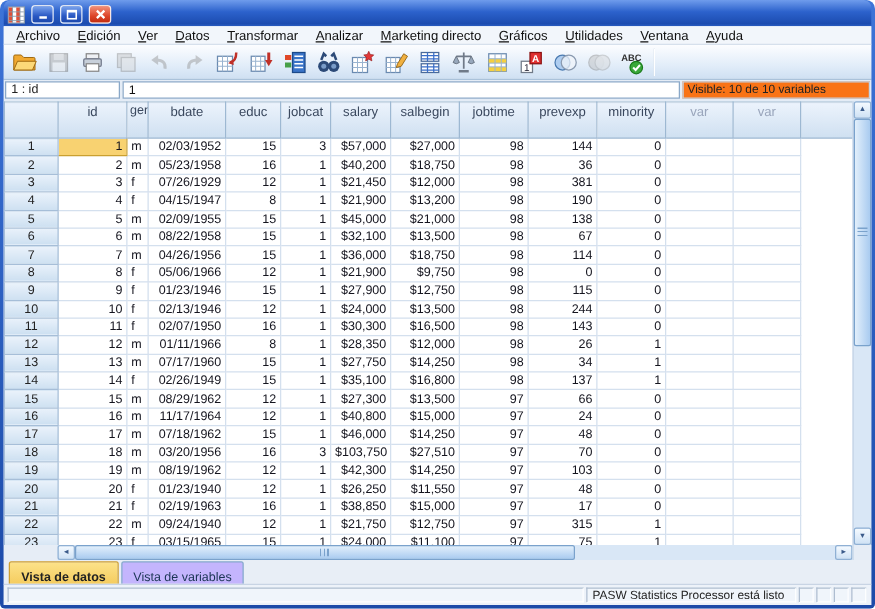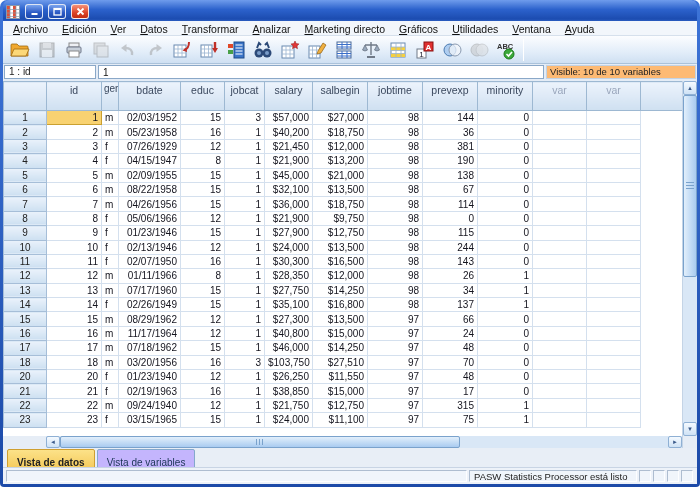--- a/index.html
+++ b/index.html
@@ -42,7 +42,7 @@
   .refbox { width:92px; background:#fff; border:1px solid #8aa8c8; font-size:10px; padding:0 4px; color:#222; line-height:12px; }
   .valbox { flex:1; background:#fff; border:1px solid #8aa8c8; margin-left:2px; font-size:10px; padding:0 4px;
     font-family:"Liberation Sans",sans-serif; color:#111; }
-  .visbox { width:150px; margin-left:2px; background:#fdba74; border:1px solid #c2d2e4; font-size:9.5px;
+  .visbox { width:150px; margin-left:2px; background:#f97316; border:1px solid #c2d2e4; font-size:9.5px;
     padding:0 3px; color:#222; line-height:12px; white-space:nowrap; overflow:hidden; }
 
   

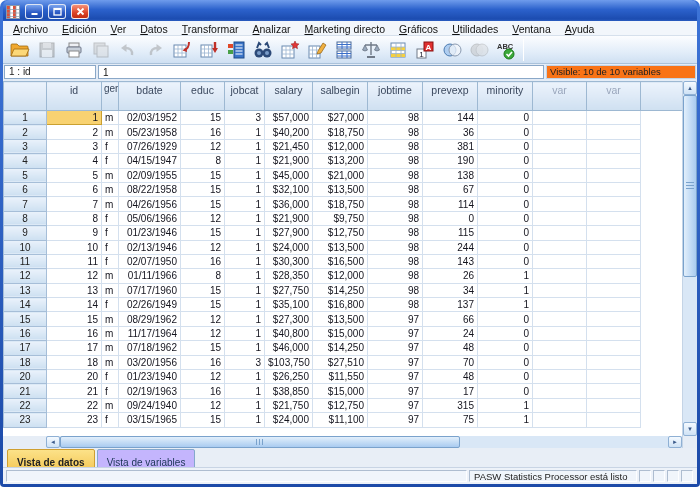--- a/index.html
+++ b/index.html
@@ -642,6 +642,22 @@
                   <td class="fill"></td>
                 </tr>
                 <tr>
+                  <th class="rownum">19</th>
+                  <td class="r">19</td>
+                  <td class="l">m</td>
+                  <td class="r">08/19/1962</td>
+                  <td class="r">12</td>
+                  <td class="r">1</td>
+                  <td class="r">$42,300</td>
+                  <td class="r">$14,250</td>
+                  <td class="r">97</td>
+                  <td class="r">103</td>
+                  <td class="r">0</td>
+                  <td class="var-c"></td>
+                  <td class="var-c"></td>
+                  <td class="fill"></td>
+                </tr>
+                <tr>
                   <th class="rownum">20</th>
                   <td class="r">20</td>
                   <td class="l">f</td>

